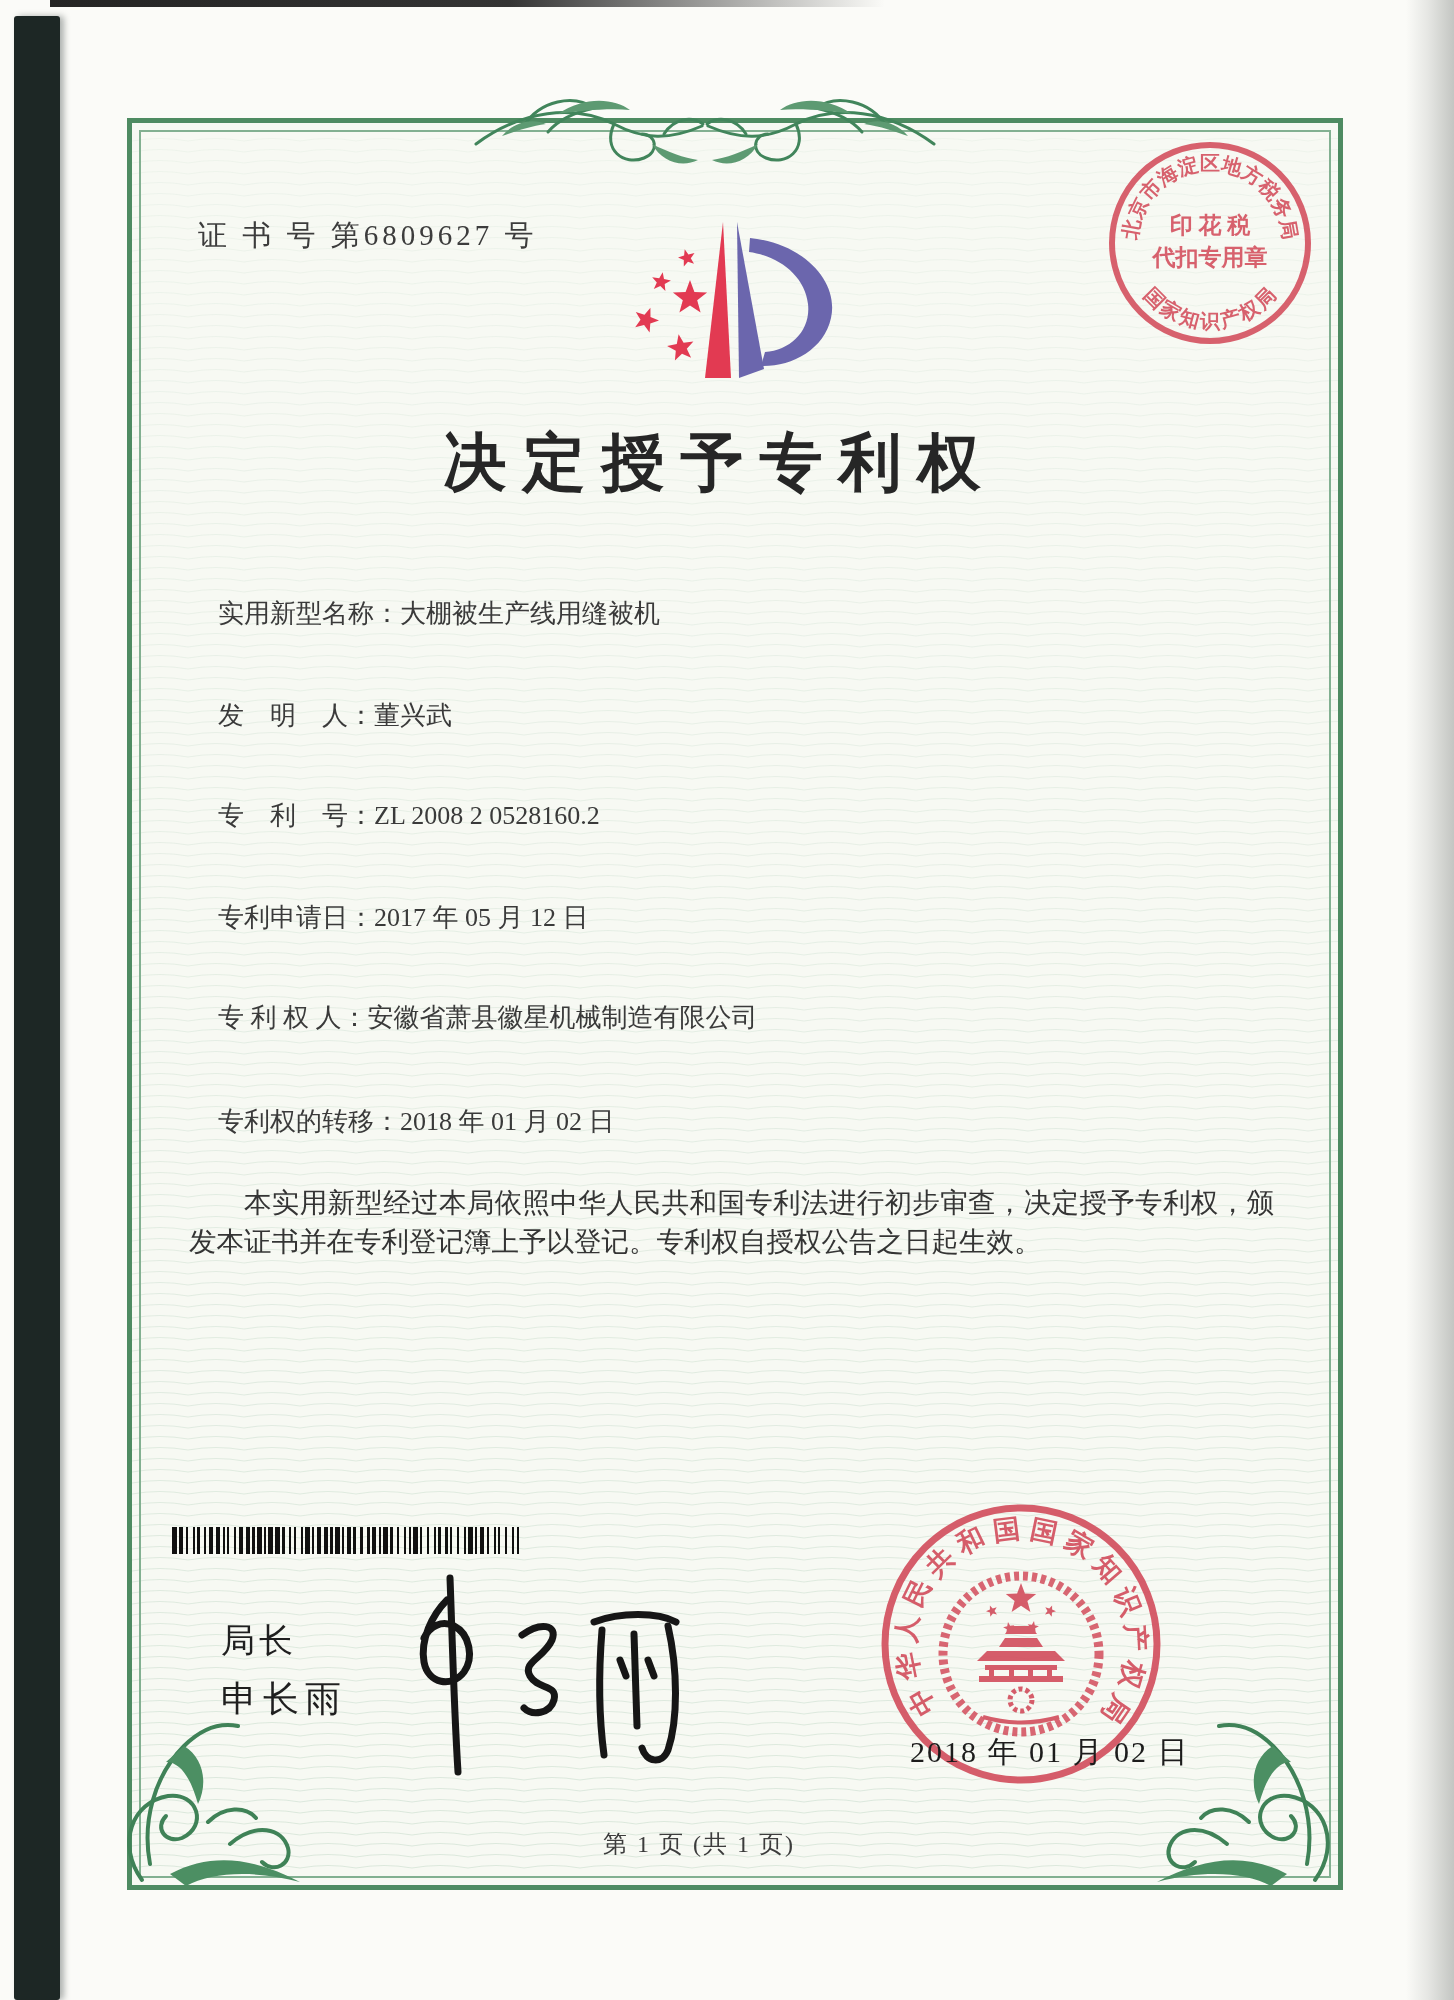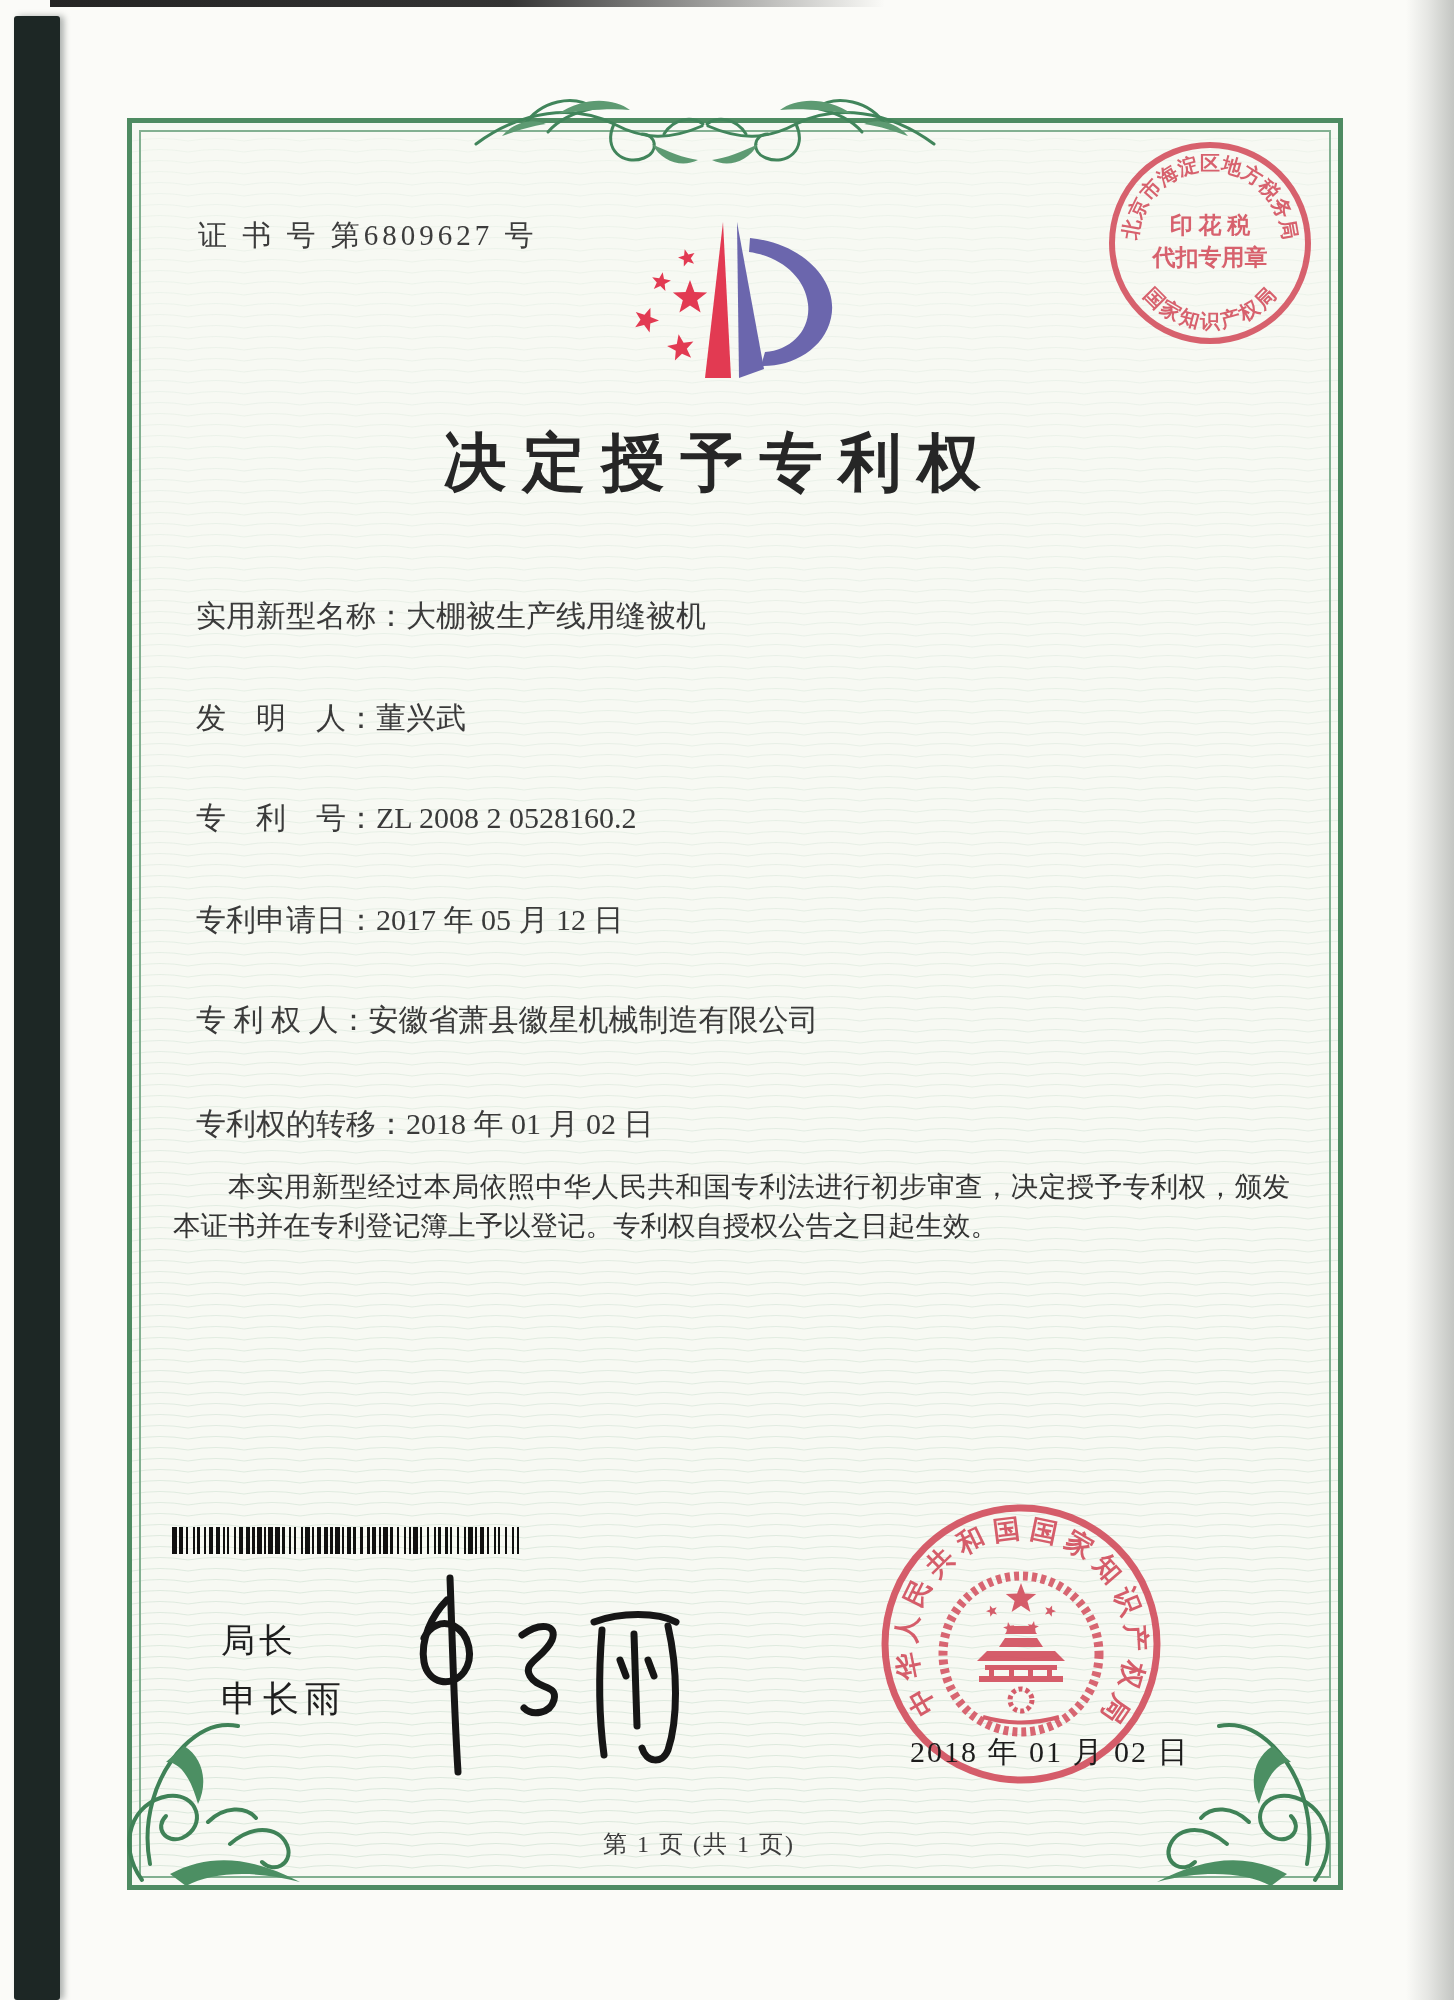--- a/index.html
+++ b/index.html
@@ -29,7 +29,7 @@
   .cert-no{left:198px;top:216px;font-size:29px;letter-spacing:4px;color:#3c3c3c;}
   .title{left:104px;top:420px;width:1232px;text-align:center;font-size:63px;font-weight:700;
     letter-spacing:16px;color:#262626;}
-  .field{left:196px;font-size:30px;color:#3a3a3a;white-space:nowrap;}
+  .field{left:218px;font-size:26px;color:#3a3a3a;white-space:nowrap;}
   .f0{top:596px}.f1{top:698px}.f2{top:798px}.f3{top:900px}.f4{top:1000px}.f5{top:1104px}
   .paras{left:173px;top:1167px;width:1117px;font-size:27.5px;line-height:39px;color:#343434;
     text-align:justify;}

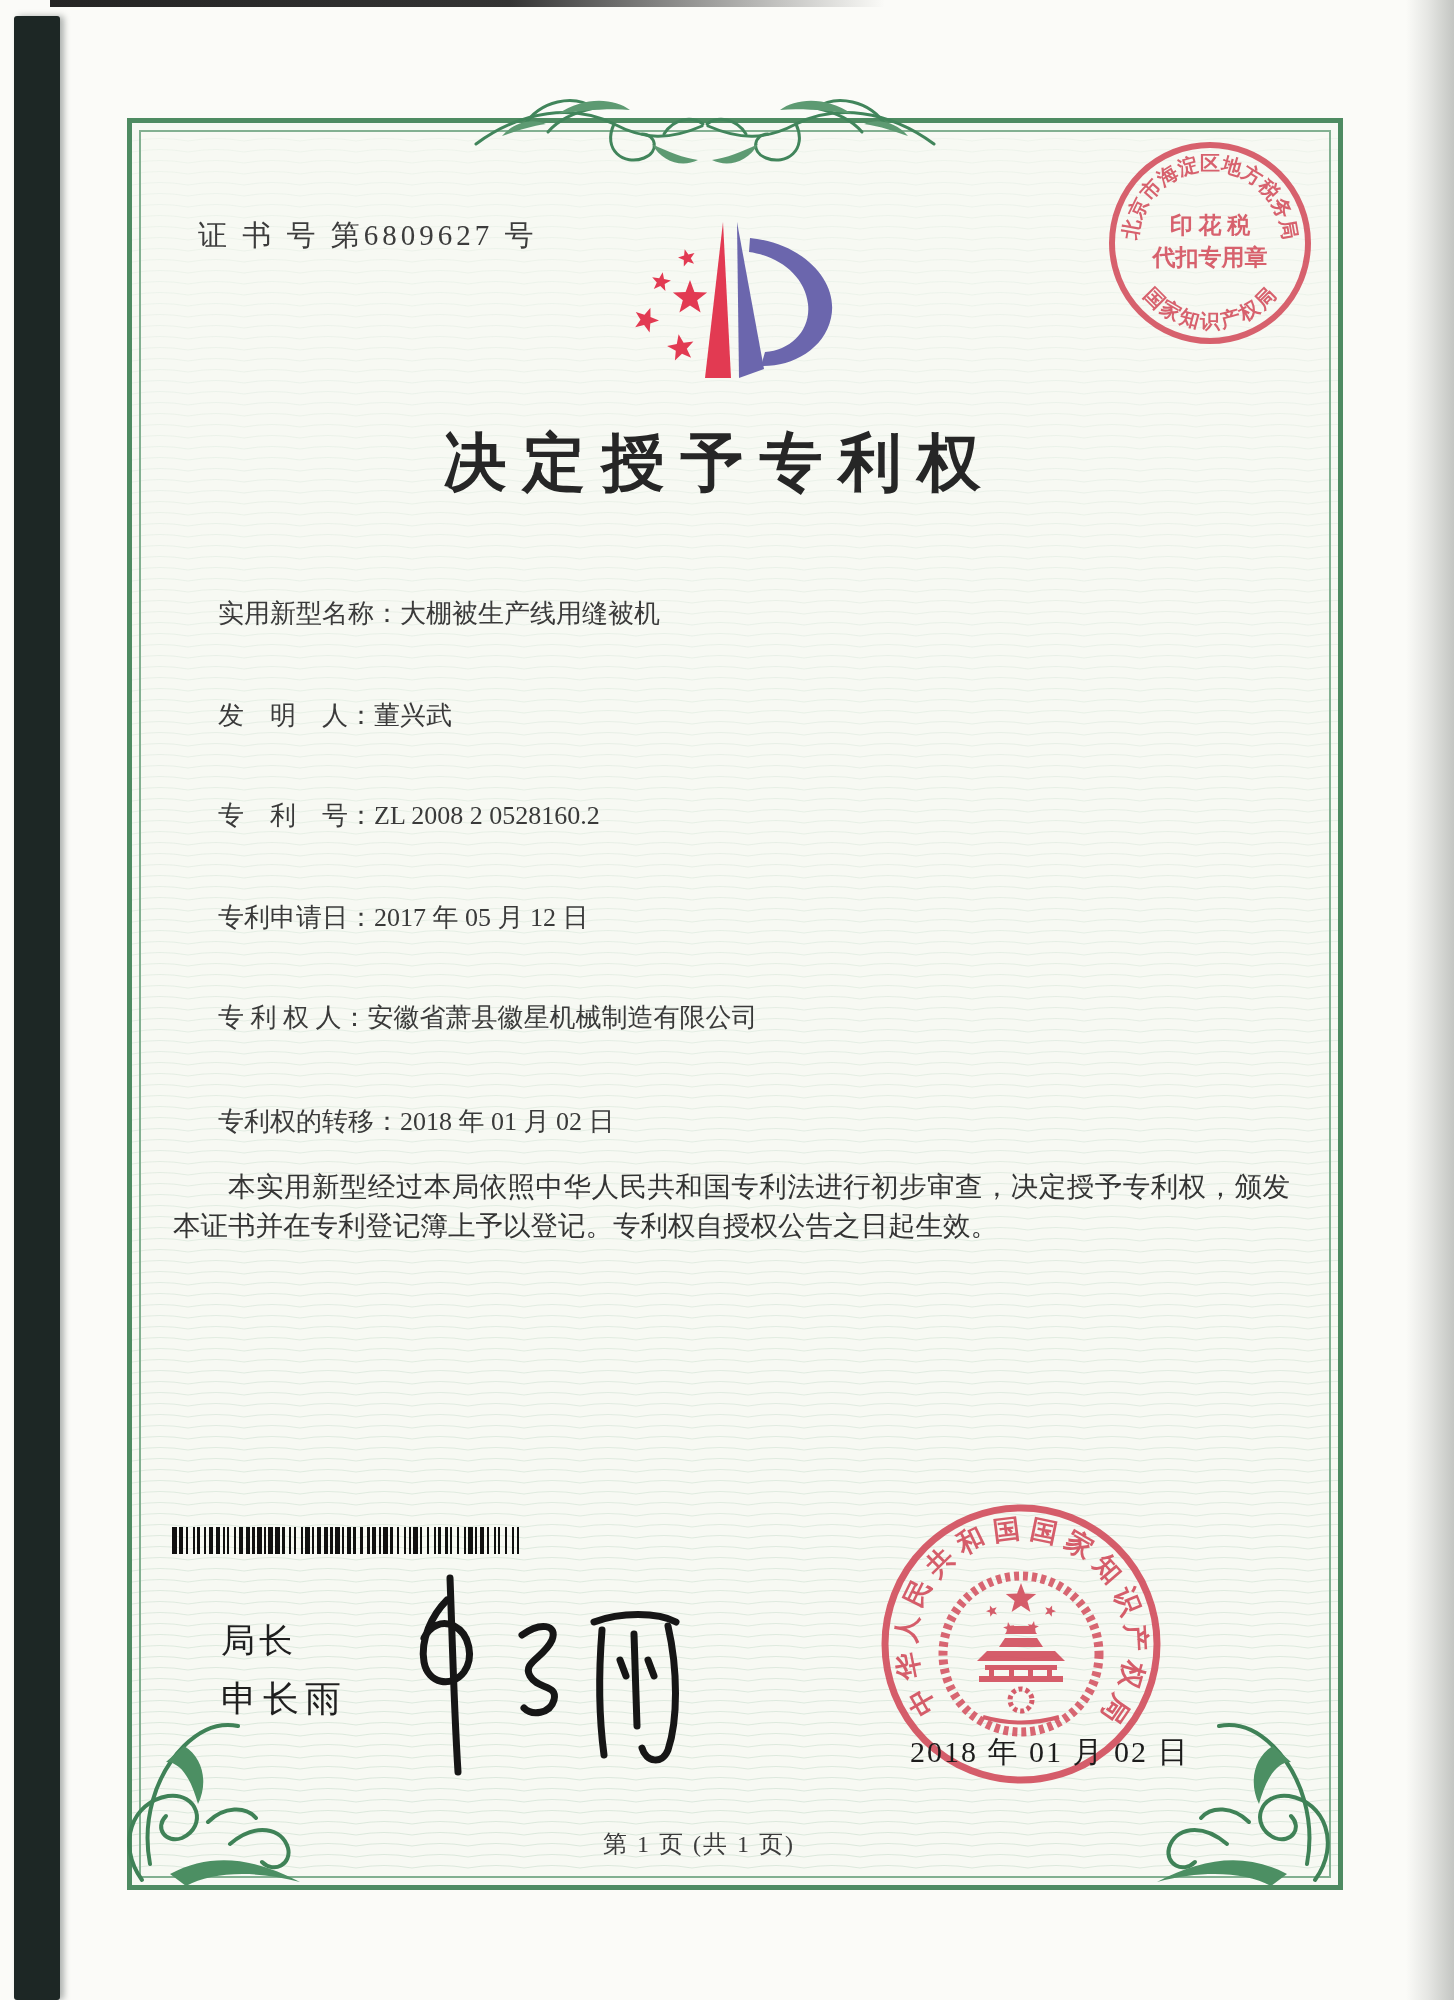--- a/index.html
+++ b/index.html
@@ -33,7 +33,7 @@
   .f0{top:596px}.f1{top:698px}.f2{top:798px}.f3{top:900px}.f4{top:1000px}.f5{top:1104px}
   .paras{left:173px;top:1167px;width:1117px;font-size:27.5px;line-height:39px;color:#343434;
     text-align:justify;}
-  .paras p{margin:0;text-indent:2em;}
+  .paras p{margin:16px;text-indent:2em;}
   .barcode{left:172px;top:1527px;width:348px;height:27px;overflow:hidden;white-space:nowrap;font-size:0;}
   .barcode i{display:inline-block;height:100%;}
   .bar{background:#101010;}

